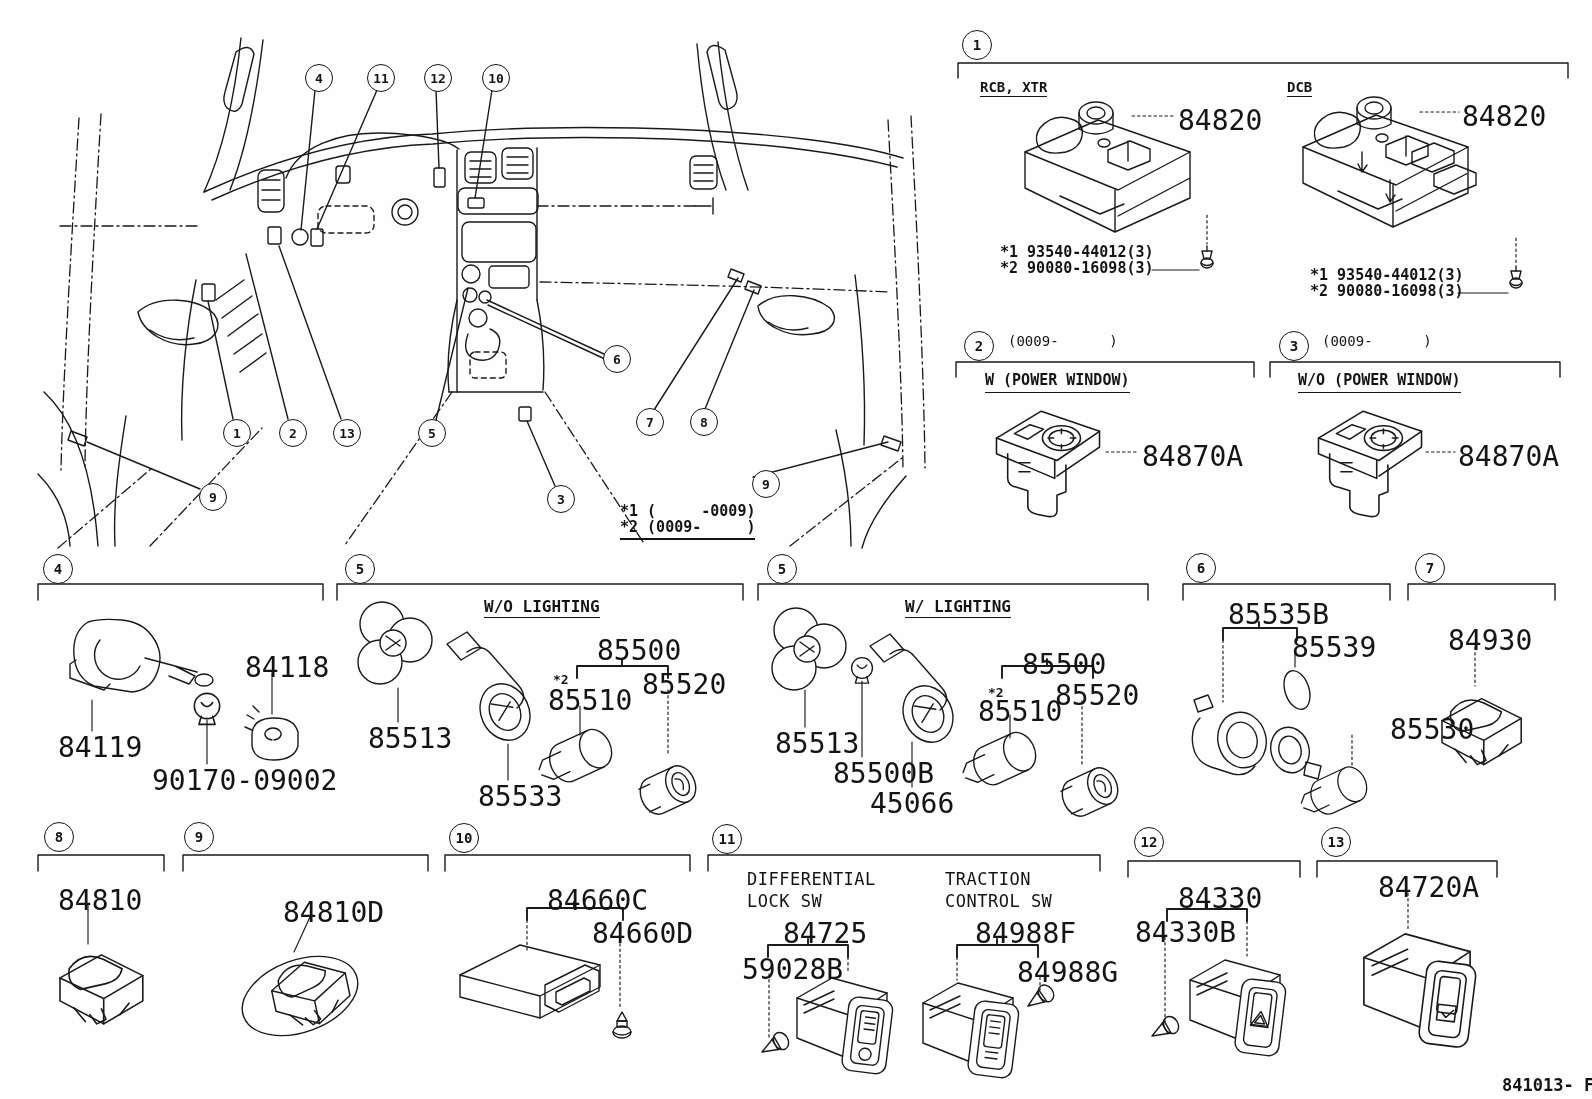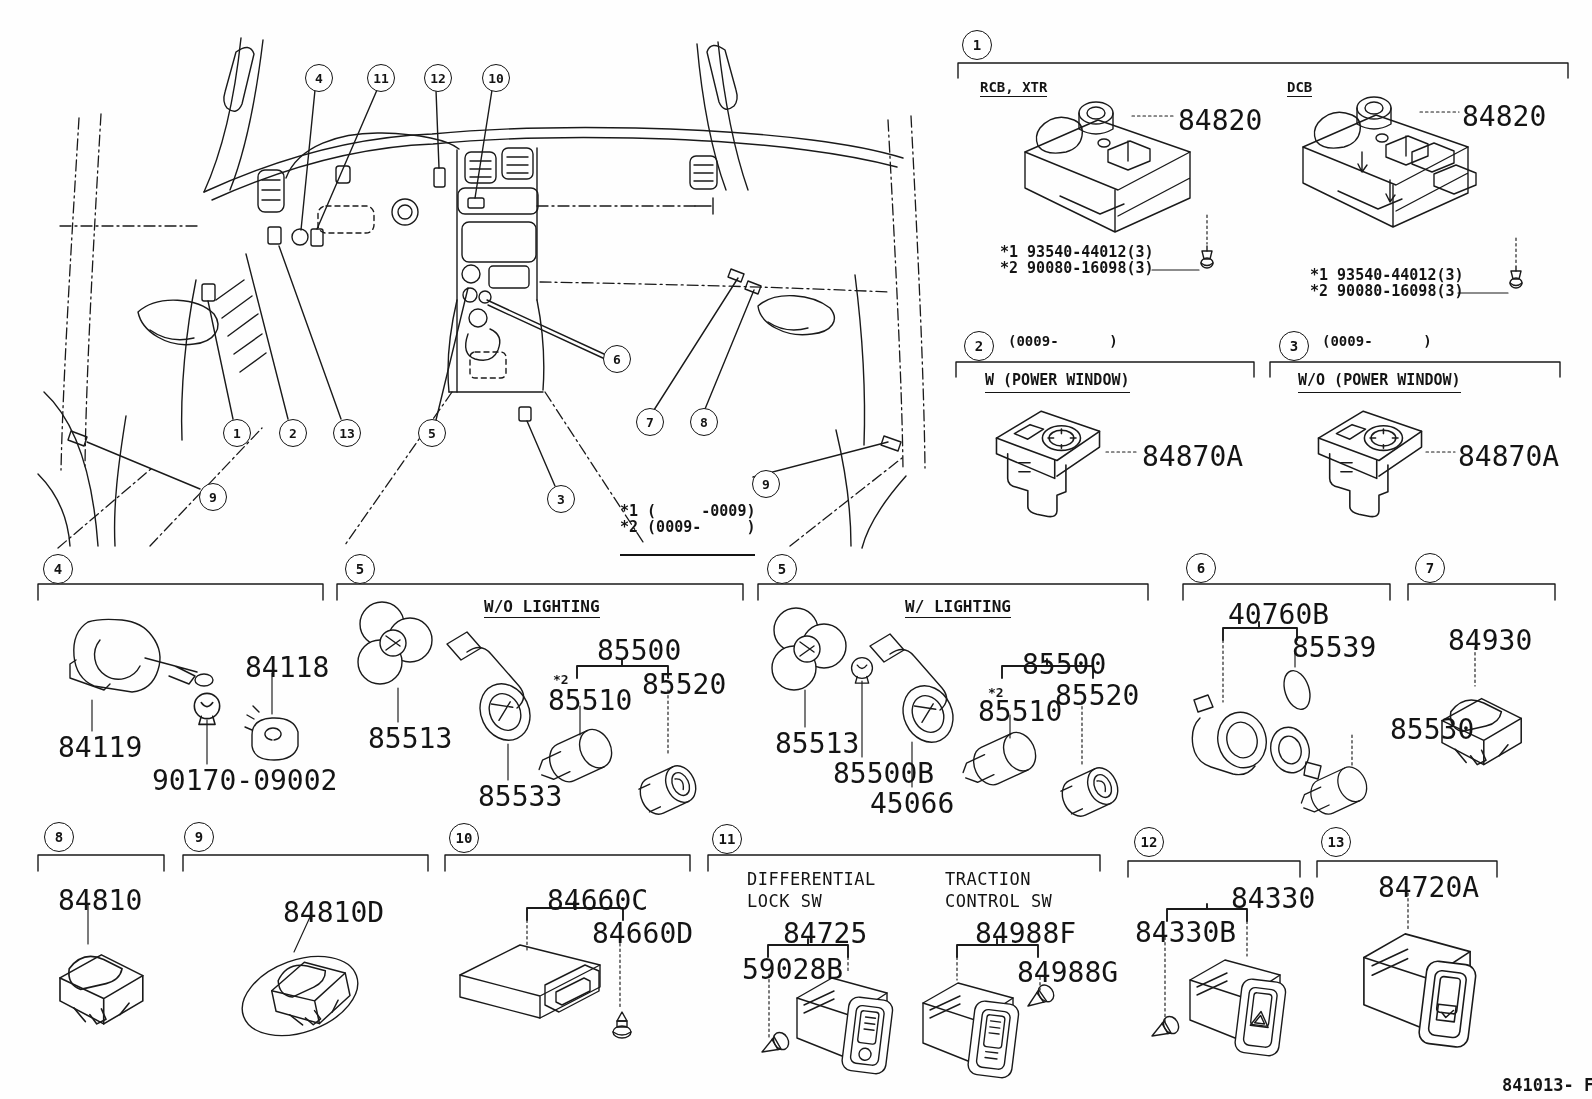--- a/index.html
+++ b/index.html
@@ -17,7 +17,7 @@
   .lbl{position:absolute;white-space:pre;line-height:1.05;color:#141414}
   .b20{font-size:28px;font-weight:400;letter-spacing:0px}
   .n15{font-size:15px;font-weight:700}
-  .n14{font-size:14px;font-weight:700}
+  .n14{font-size:14px;font-weight:400}
   .h17{font-size:17px;font-weight:400;letter-spacing:.5px}
   .q13{font-size:13px;font-weight:700}
   .u16{font-size:16px;font-weight:700;border-bottom:1.6px solid #141414;padding-bottom:1px}

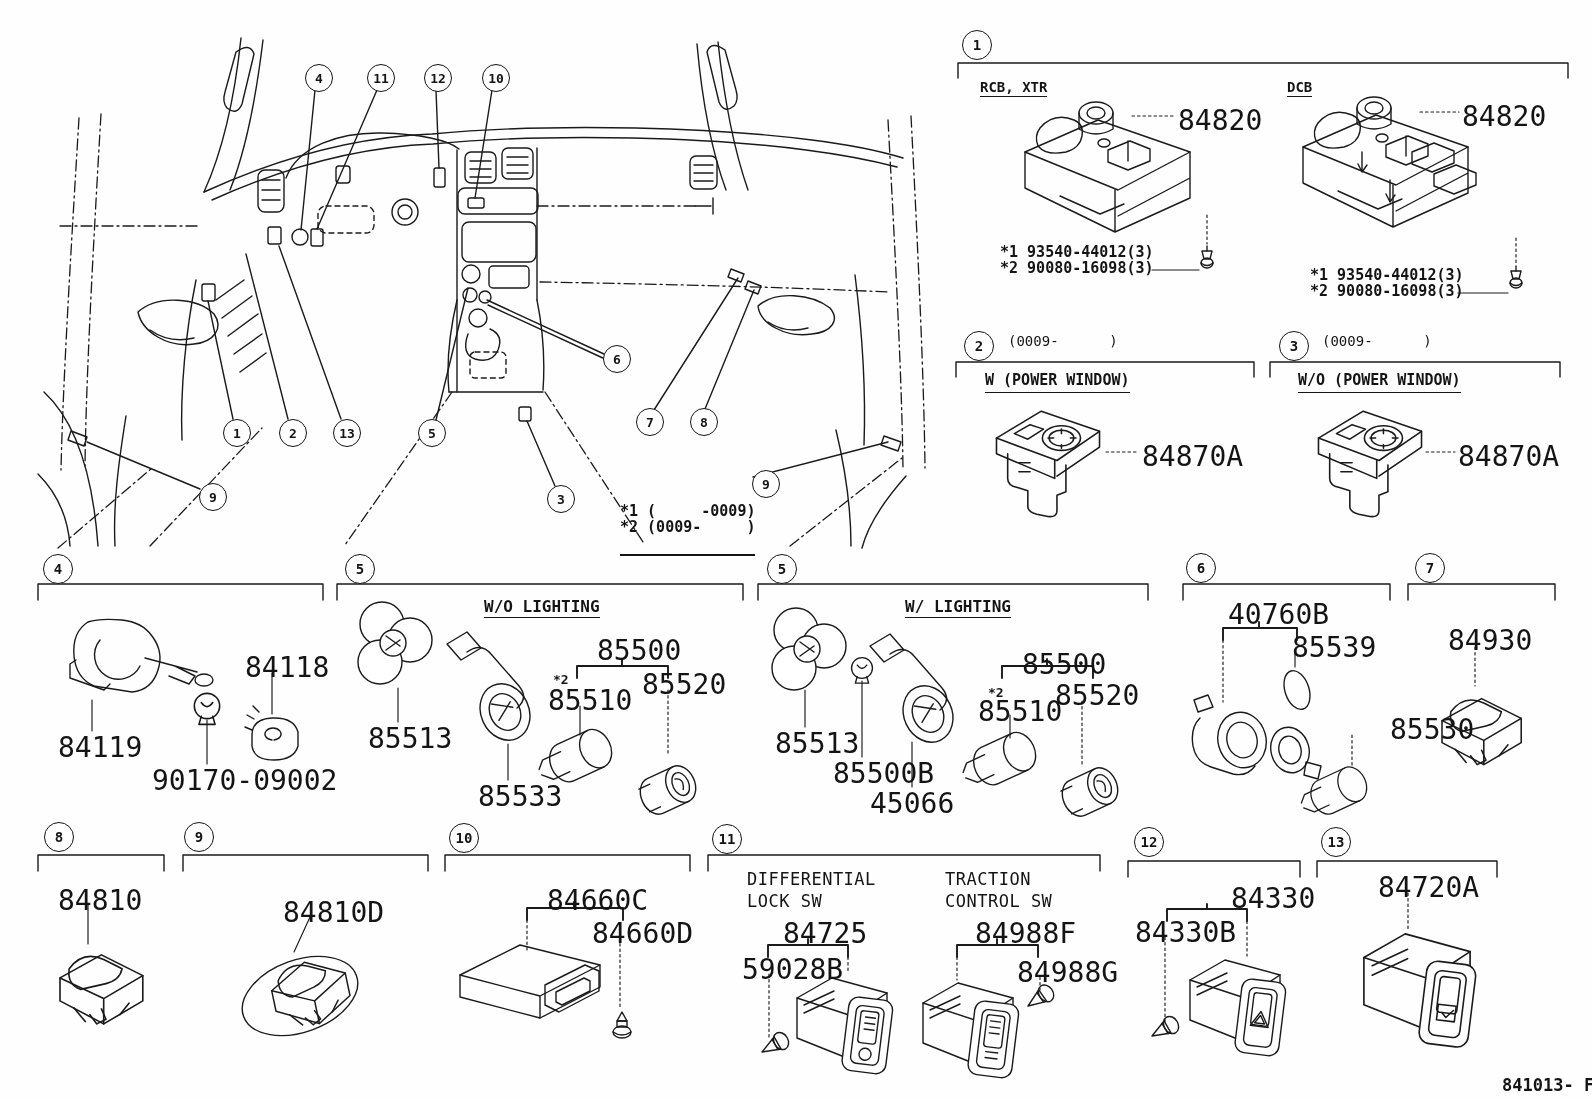--- a/index.html
+++ b/index.html
@@ -28,7 +28,7 @@
       display:flex;align-items:center;justify-content:center;font-size:13px;font-weight:700;background:#fff}
   .sc{position:absolute;width:28px;height:28px;border:1.9px solid #141414;border-radius:50%;
       display:flex;align-items:center;justify-content:center;font-size:14px;font-weight:700;background:#fff}
-  .note-block{position:absolute;border-bottom:2px solid #141414;padding-bottom:18px}
+  .note-block{position:absolute;border-bottom:2px solid #141414;padding-bottom:2px}
 </style>
 </head>
 <body>

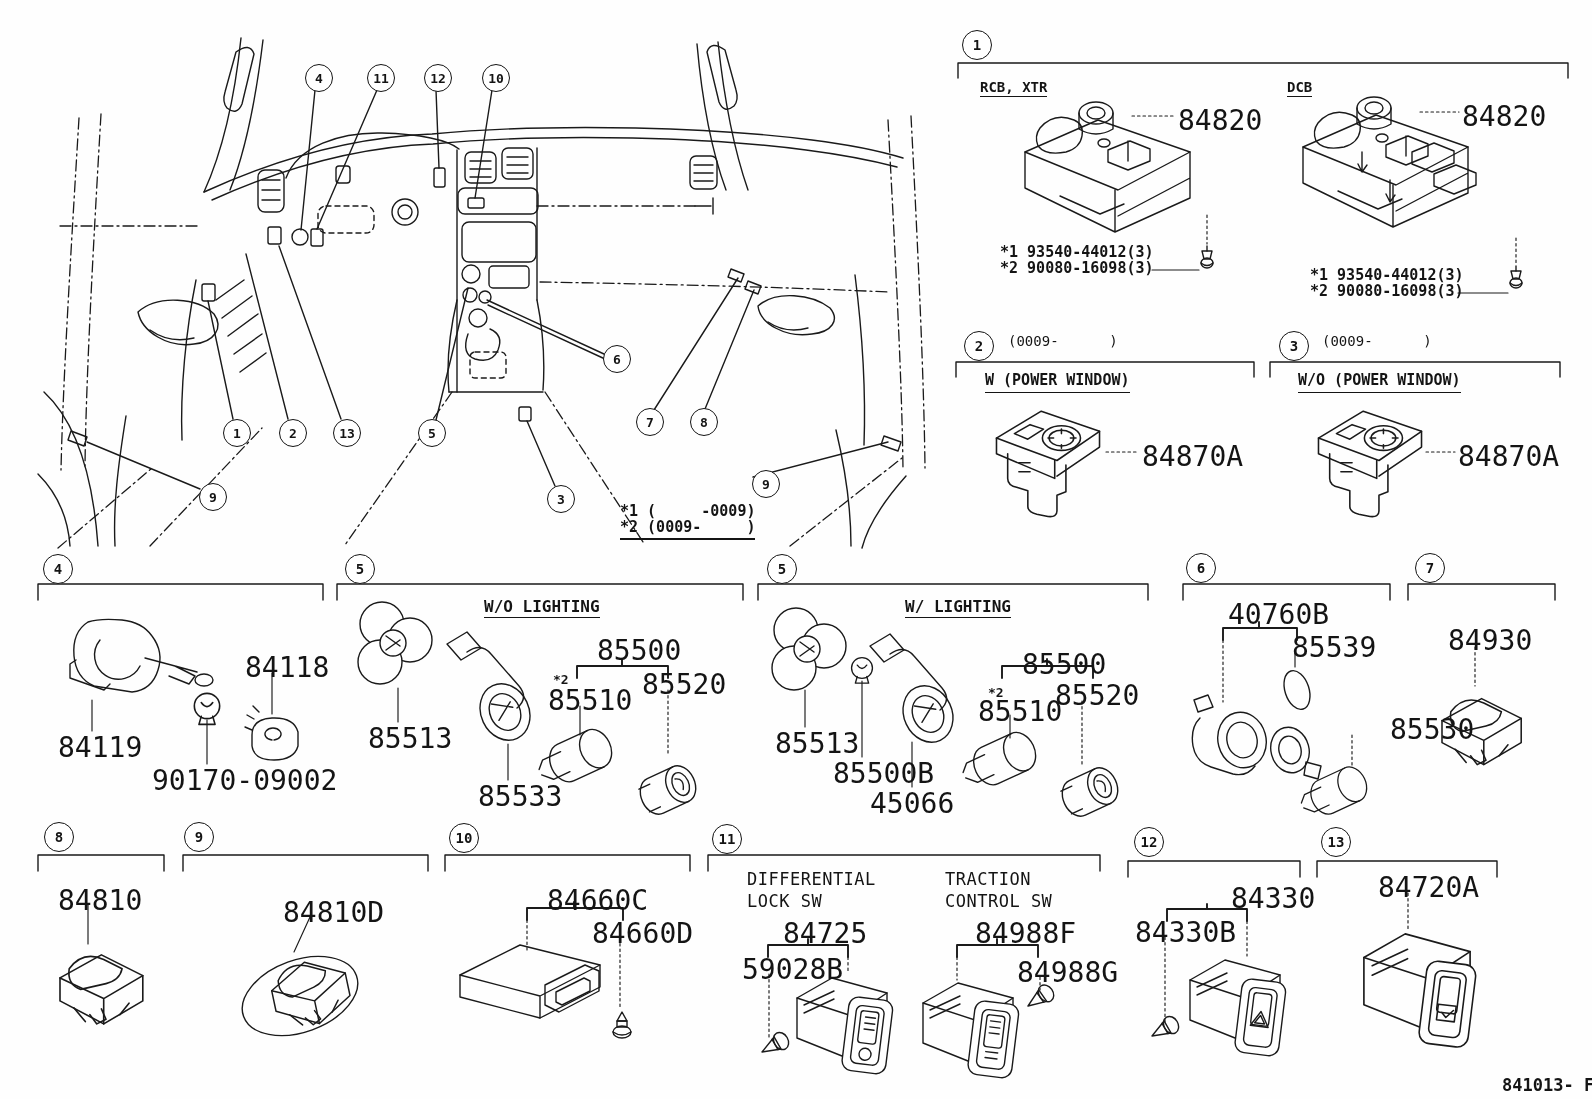--- a/index.html
+++ b/index.html
@@ -450,7 +450,7 @@
 <div class="lbl b20" style="left:833px;top:759px">85500B</div>
 <div class="lbl b20" style="left:870px;top:789px">45066</div>
 
-<div class="lbl b20" style="left:1228px;top:600px">40760B</div>
+<div class="lbl b20" style="left:1228px;top:600px">85535B</div>
 <div class="lbl b20" style="left:1292px;top:633px">85539</div>
 <div class="lbl b20" style="left:1390px;top:715px">85530</div>
 <div class="lbl b20" style="left:1448px;top:626px">84930</div>

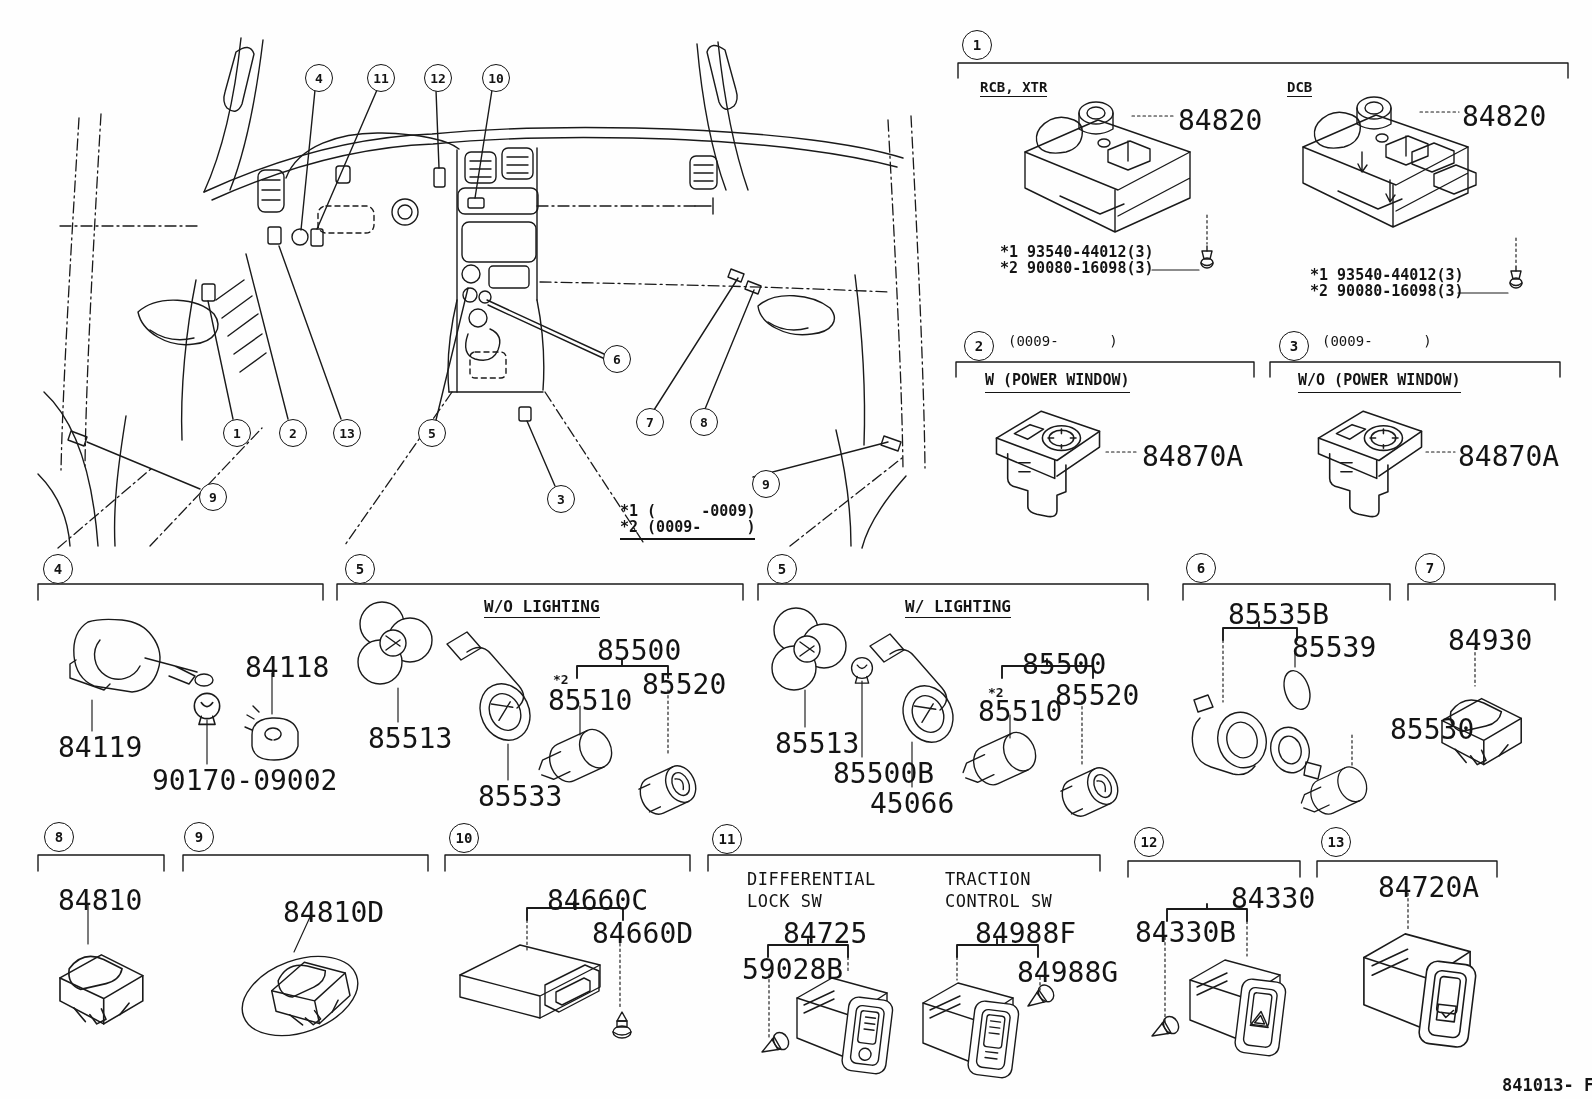--- a/index.html
+++ b/index.html
@@ -469,7 +469,7 @@
 <div class="lbl b20" style="left:975px;top:919px">84988F</div>
 <div class="lbl b20" style="left:1017px;top:958px">84988G</div>
 
-<div class="lbl b20" style="left:1231px;top:884px">84330</div>
+<div class="lbl b20" style="left:1178px;top:884px">84330</div>
 <div class="lbl b20" style="left:1135px;top:918px">84330B</div>
 <div class="lbl b20" style="left:1378px;top:873px">84720A</div>
 

